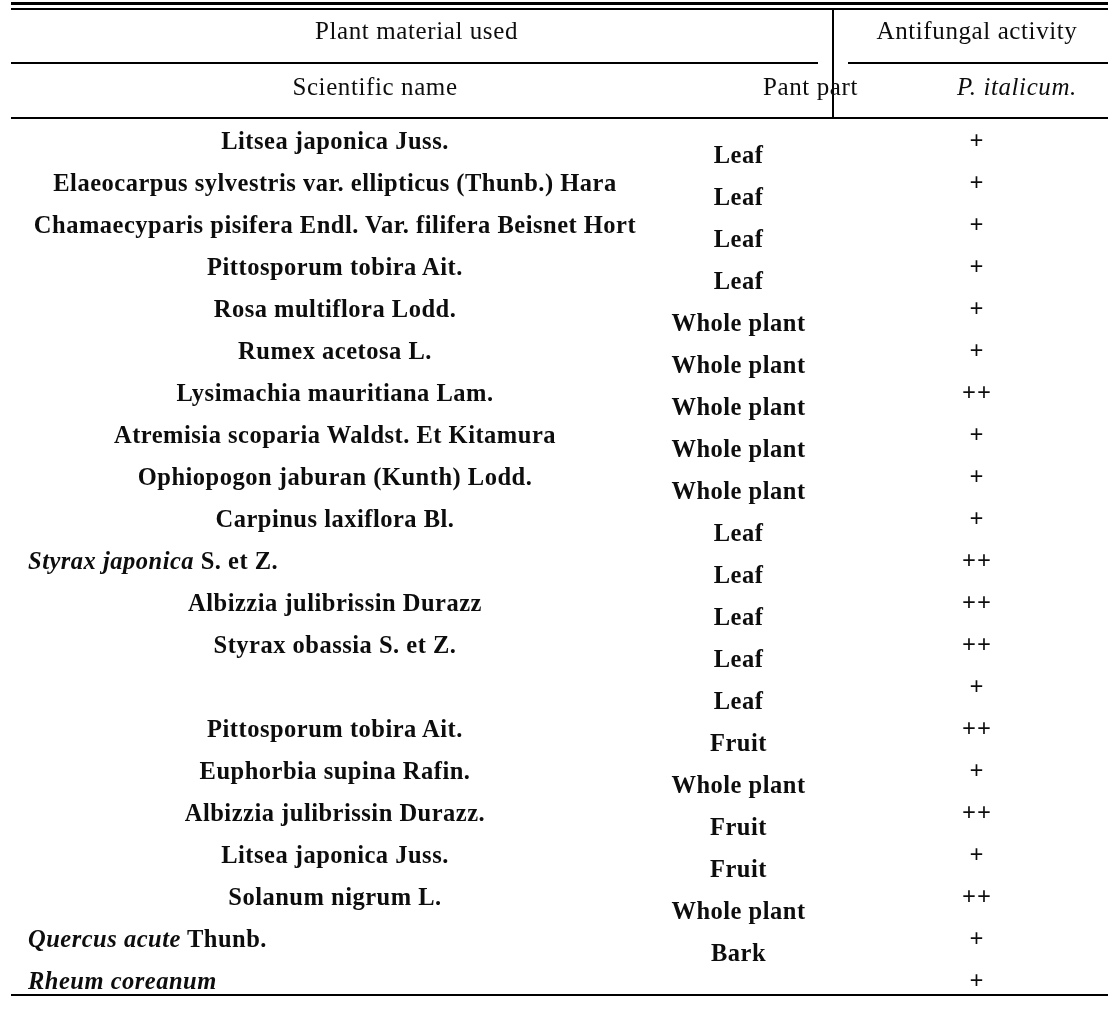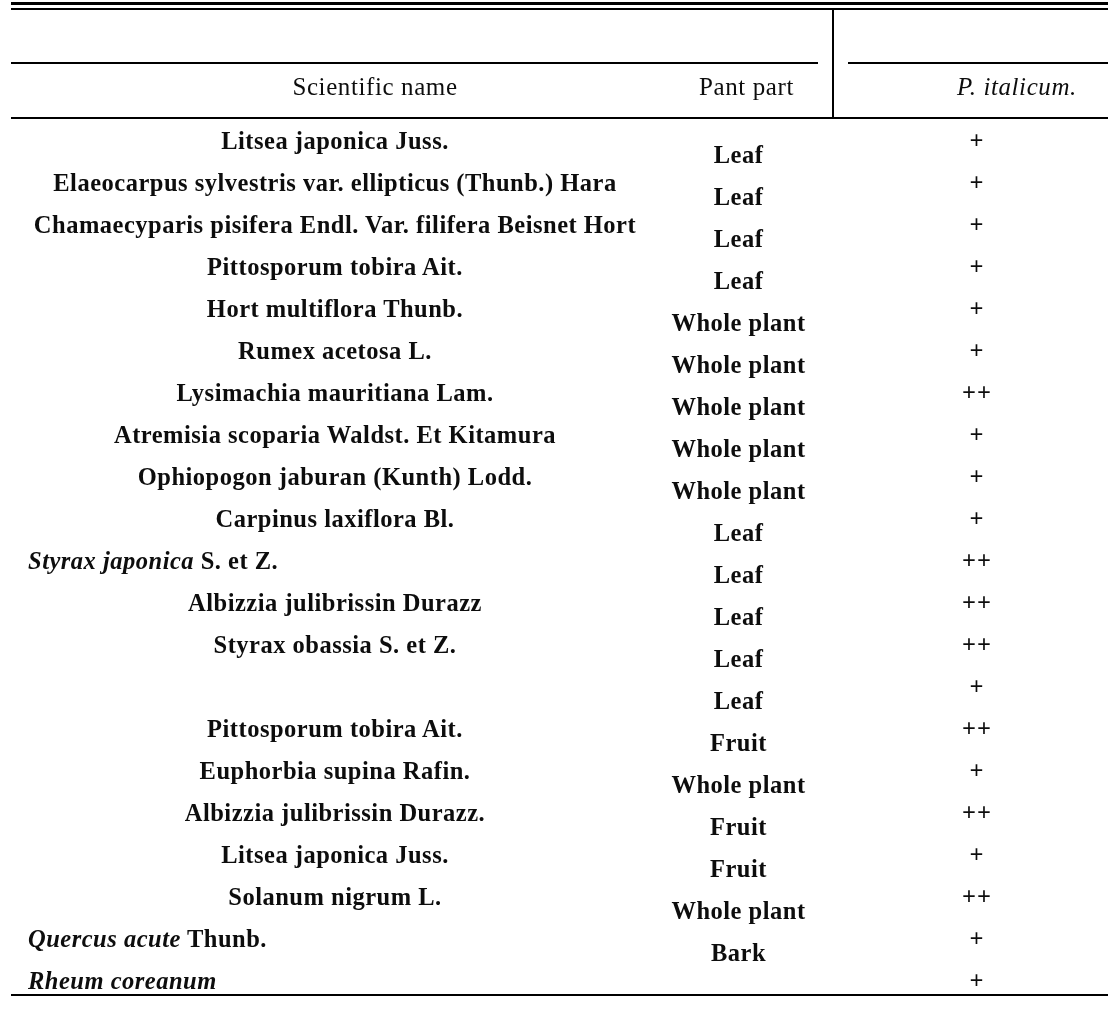--- a/index.html
+++ b/index.html
@@ -143,6 +143,10 @@
 
   <div class="vrule"></div>
 
+  <div class="hdr-group-row">
+    <div class="cell hdr-plant-material">Plant material used</div>
+    <div class="cell hdr-antifungal">Antifungal activity</div>
+  </div>
 
   <div class="rule rule-hdr-left"></div>
   <div class="rule rule-hdr-right"></div>

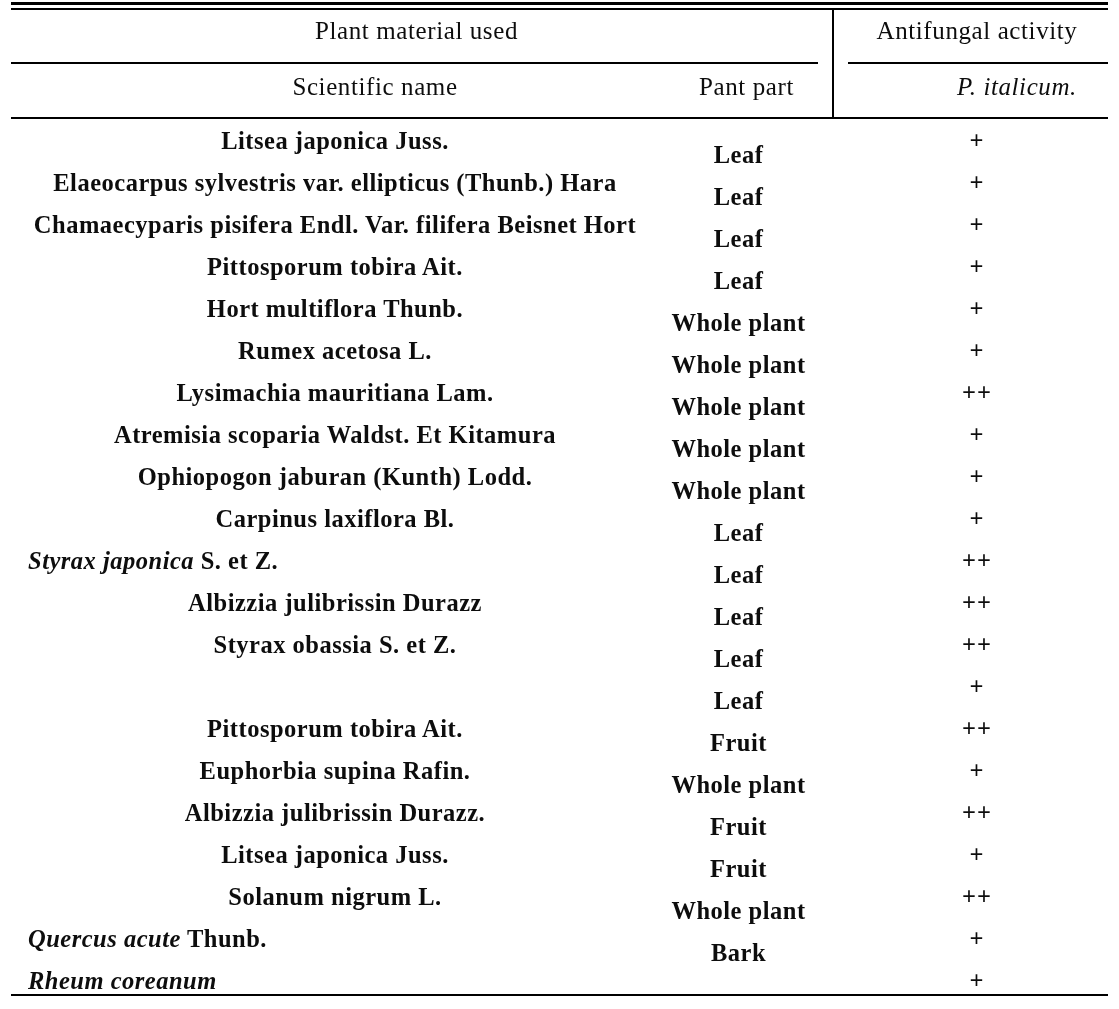--- a/index.html
+++ b/index.html
@@ -76,7 +76,7 @@
   .hdr-plant-material { left: 11px;  width: 811px; text-align: center; }
   .hdr-antifungal     { left: 846px; width: 262px; text-align: center; }
   .hdr-sci-name       { left: 11px;  width: 648px; text-align: center; }
-  .hdr-pant-part      { left: 659px; width: 159px; text-align: left; }
+  .hdr-pant-part      { left: 659px; width: 159px; text-align: right; }
   .hdr-pitalicum      { left: 846px; width: 262px; text-align: center; font-style: italic; }
 
   

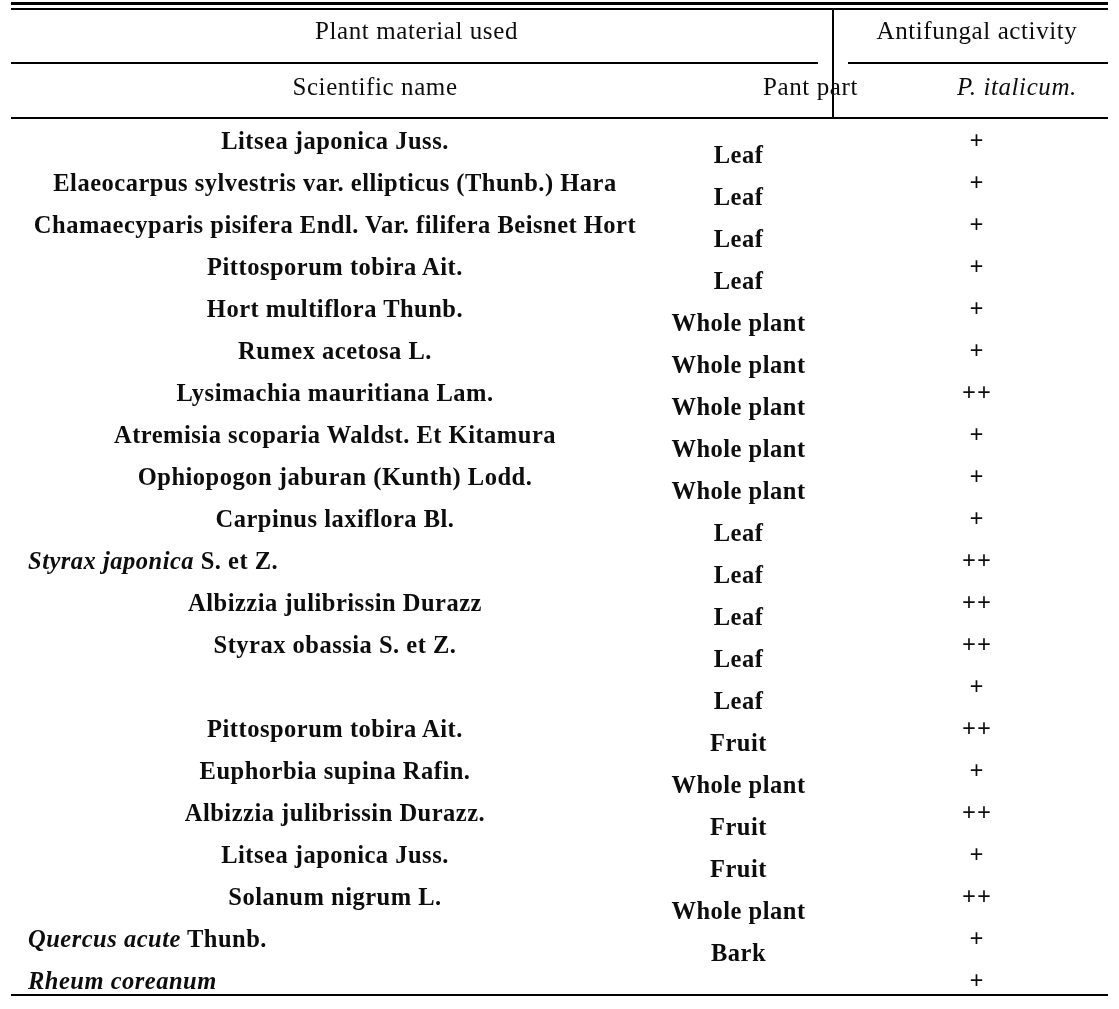--- a/index.html
+++ b/index.html
@@ -181,7 +181,7 @@
         <div class="c-act">+</div>
       </div>
       <div class="row">
-        <div class="c-name"><span>Hort multiflora Thunb.</span></div>
+        <div class="c-name"><span>Rosa multiflora Lodd.</span></div>
         <div class="c-part">Whole plant</div>
         <div class="c-act">+</div>
       </div>

